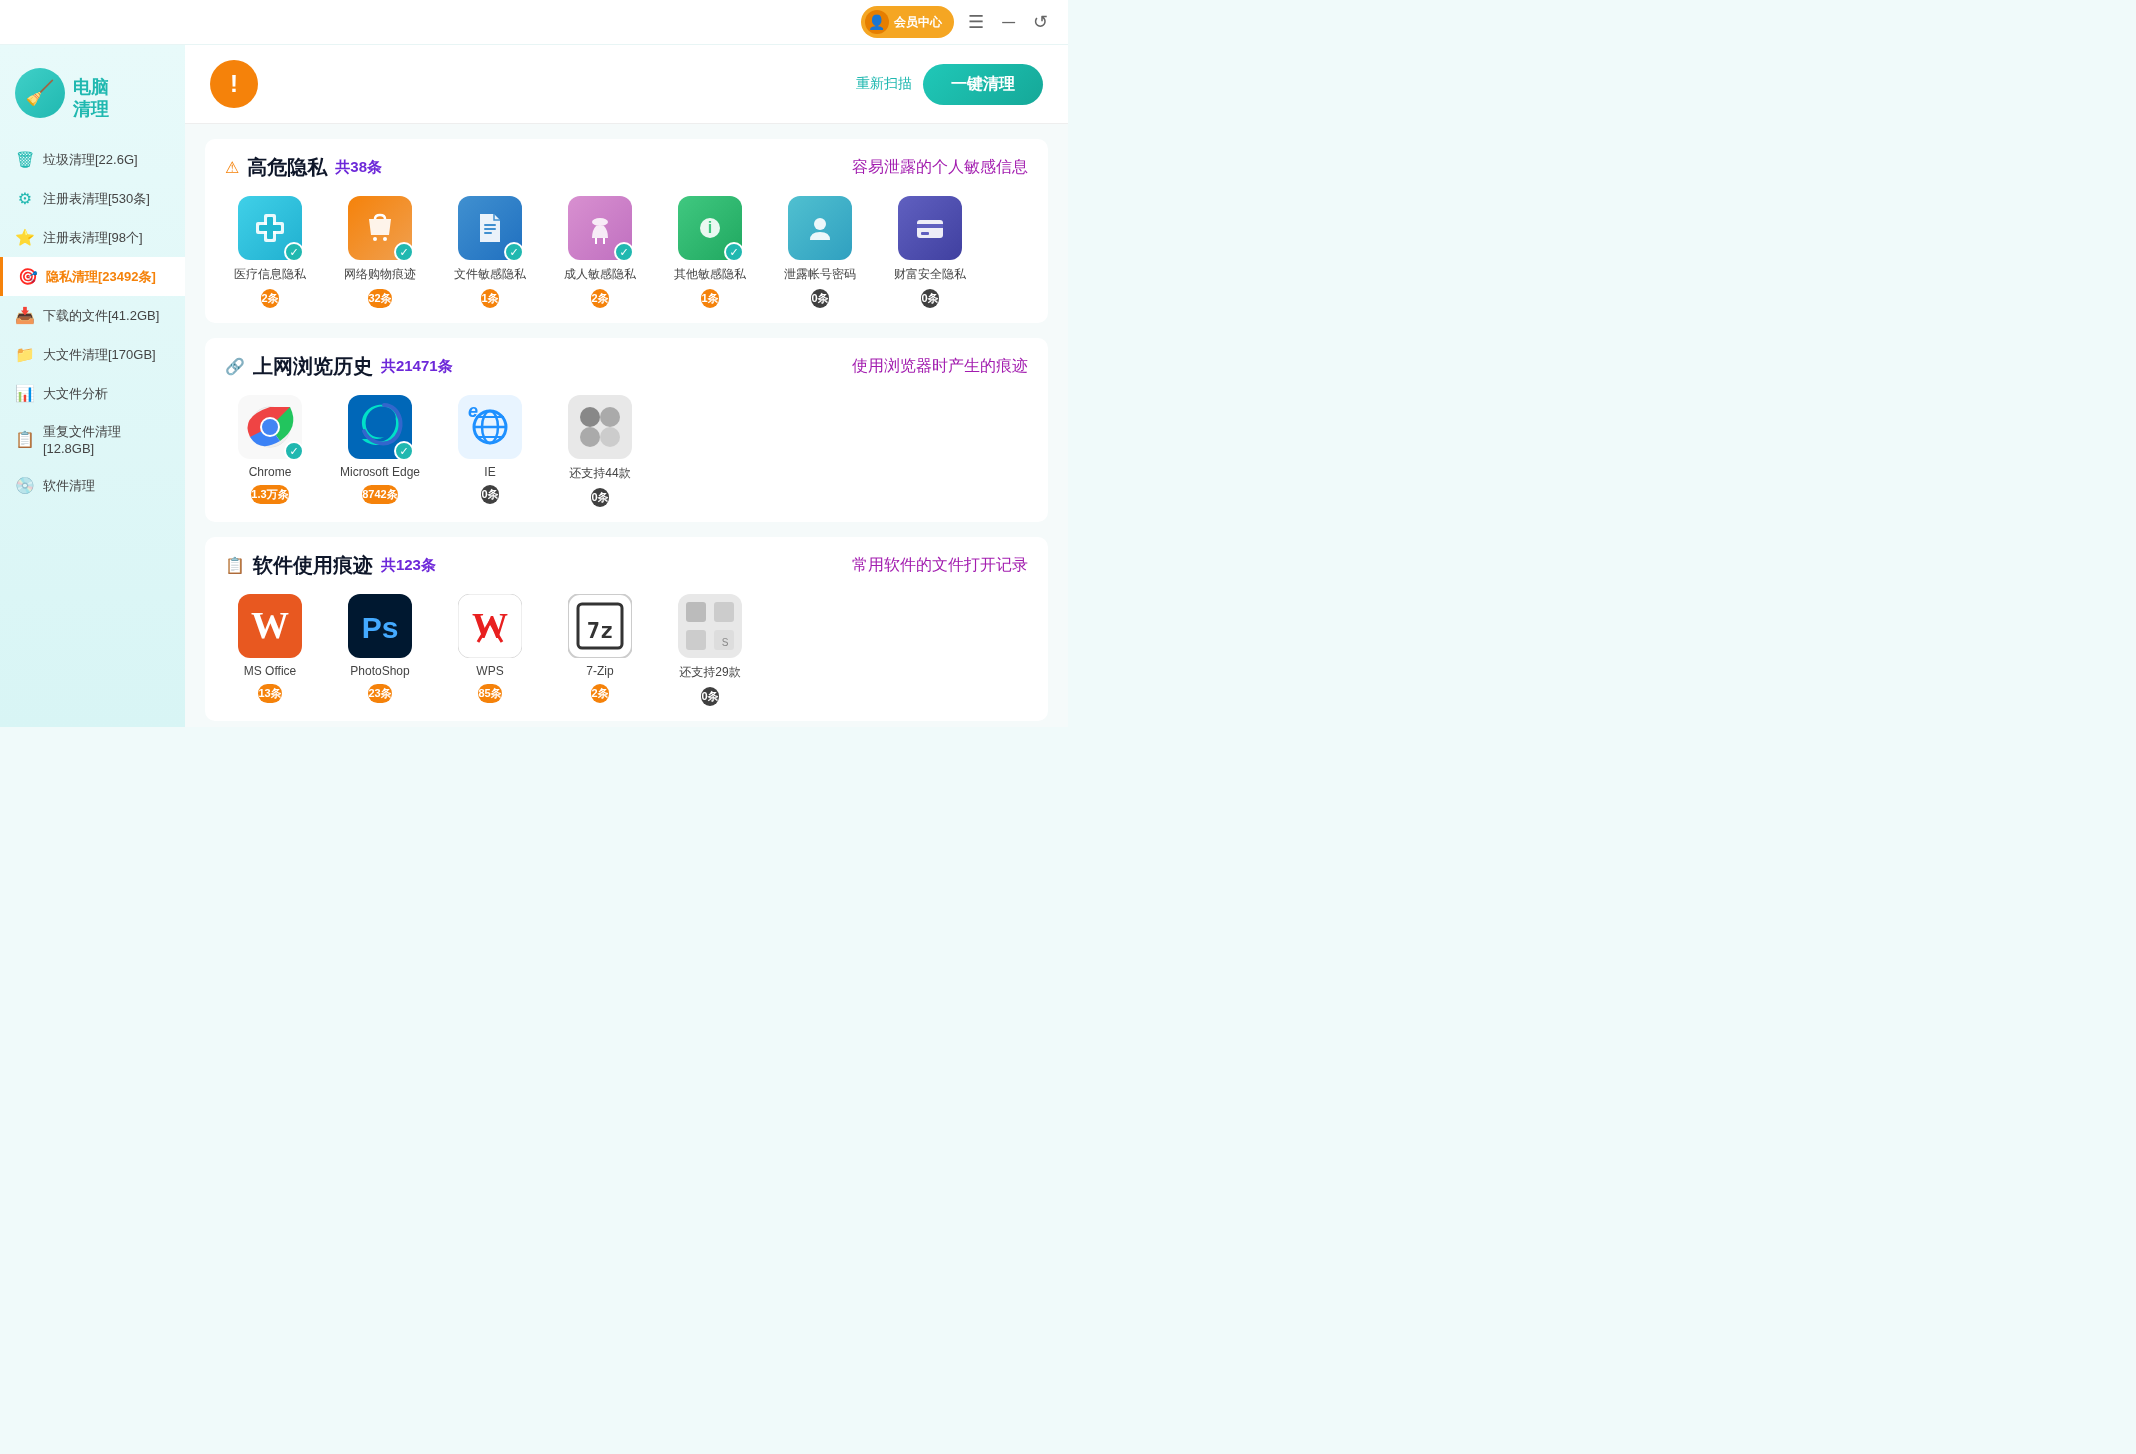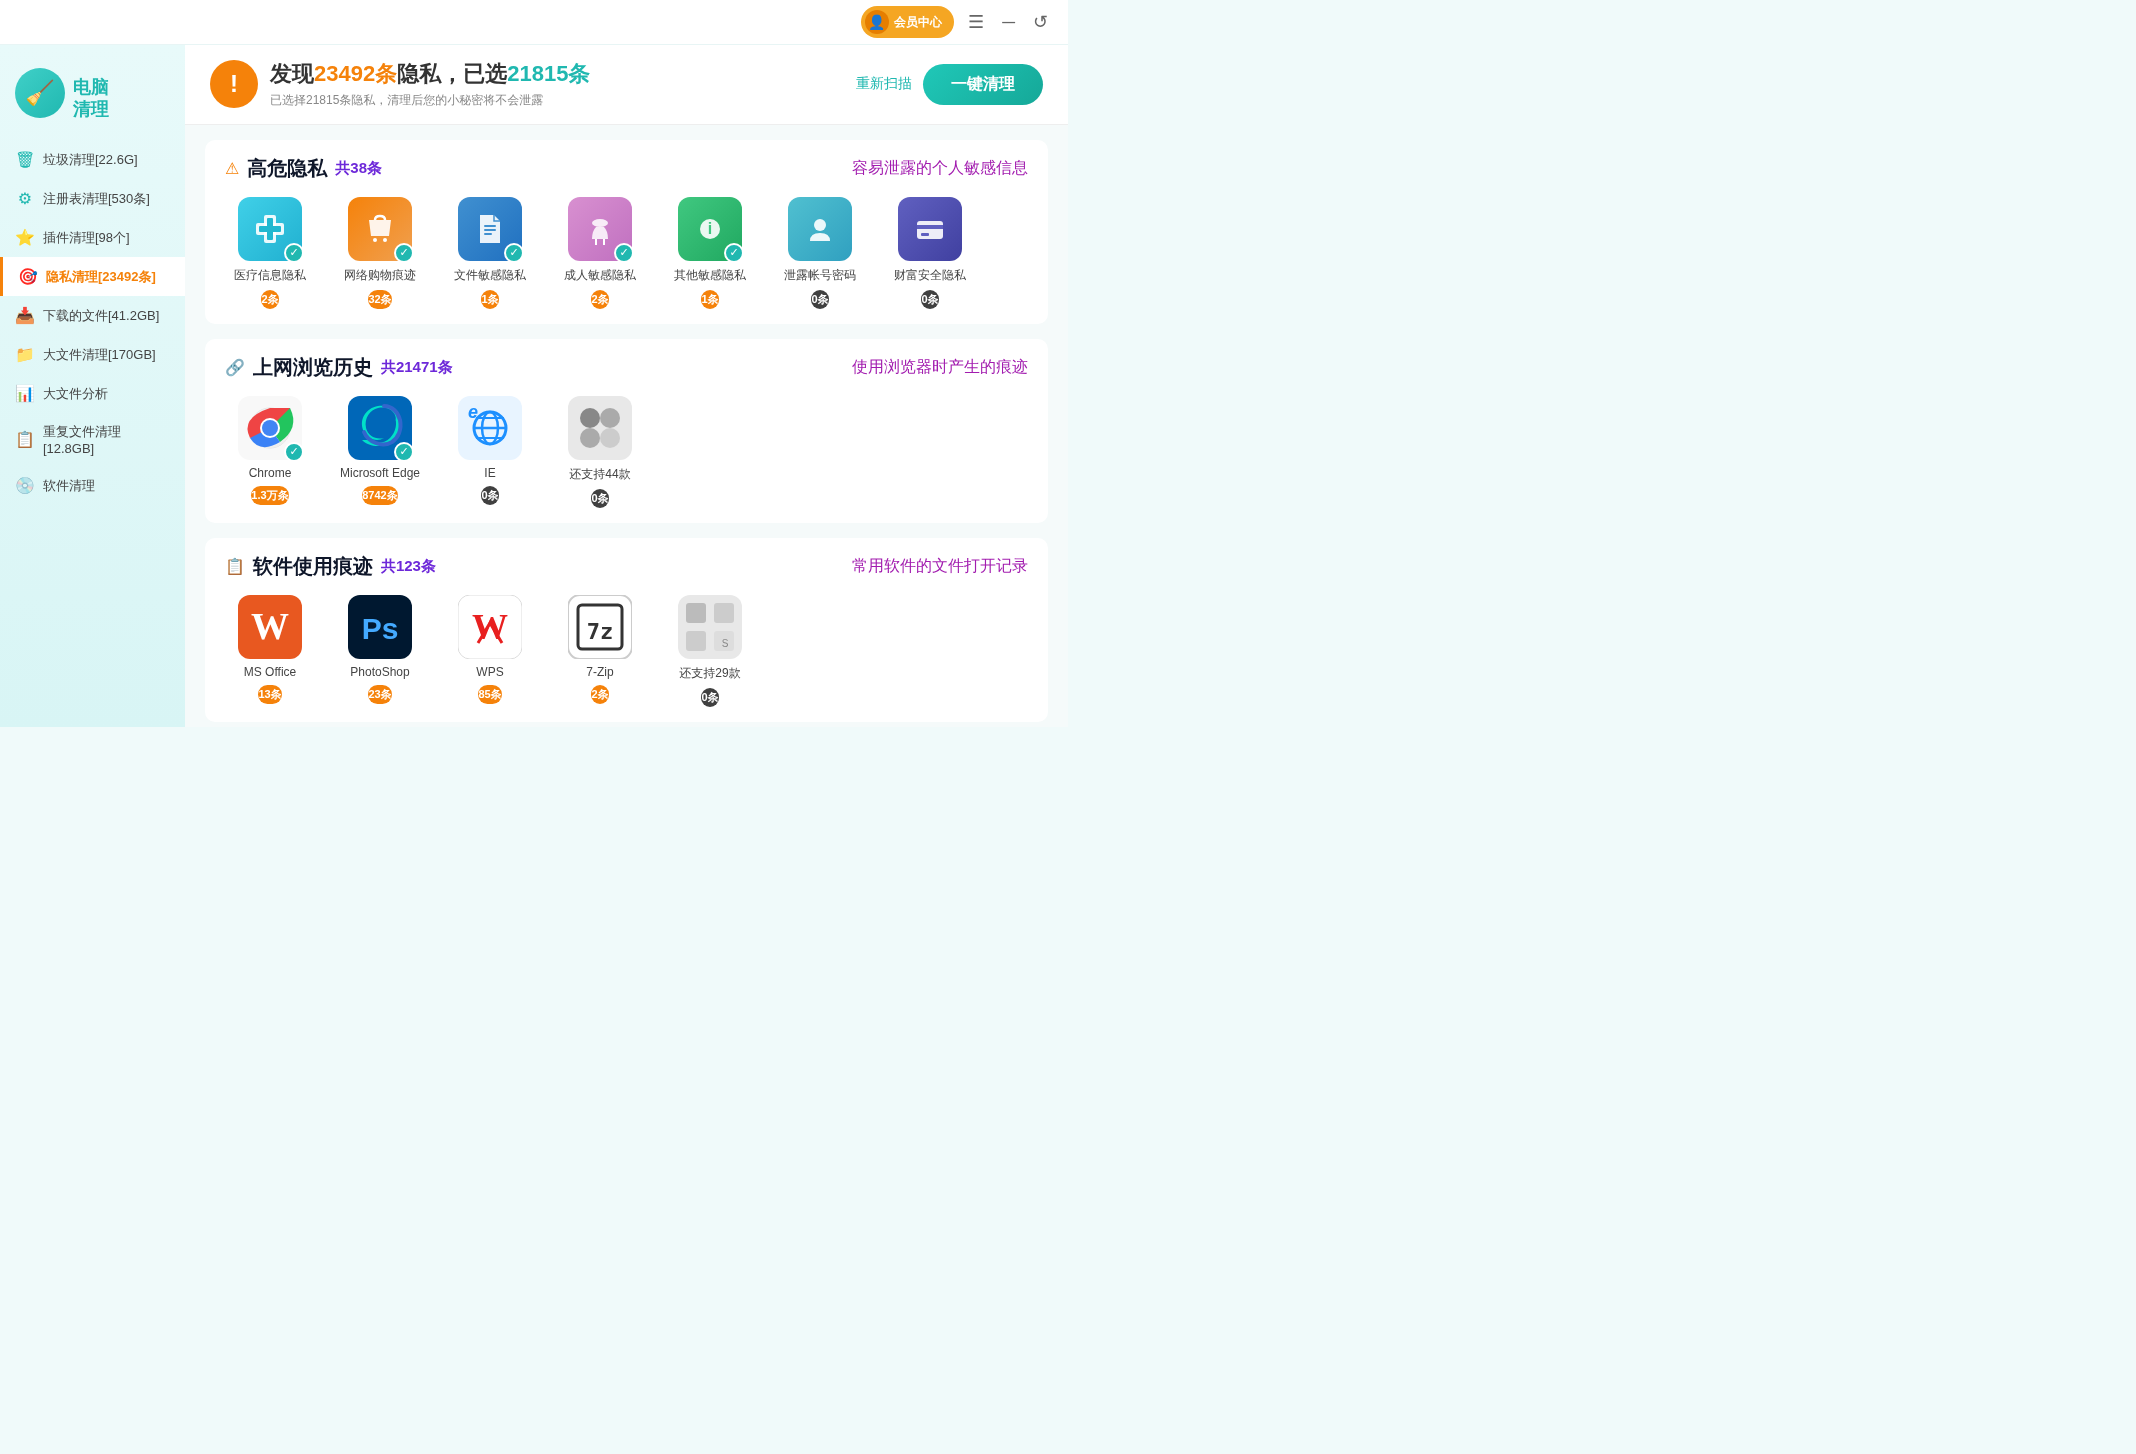--- a/index.html
+++ b/index.html
@@ -368,12 +368,6 @@
         <div class="warning-circle">
           <span>!</span>
         </div>
-        <div>
-          <div class="header-text-main">
-            <span>发现</span><span class="num-orange">23492条</span><span>隐私，已选</span><span class="num-teal">21815条</span>
-          </div>
-          <div class="header-text-sub">已选择21815条隐私，清理后您的小秘密将不会泄露</div>
-        </div>
       </div>
       <div class="header-right">
         <button class="rescan-btn">重新扫描</button>

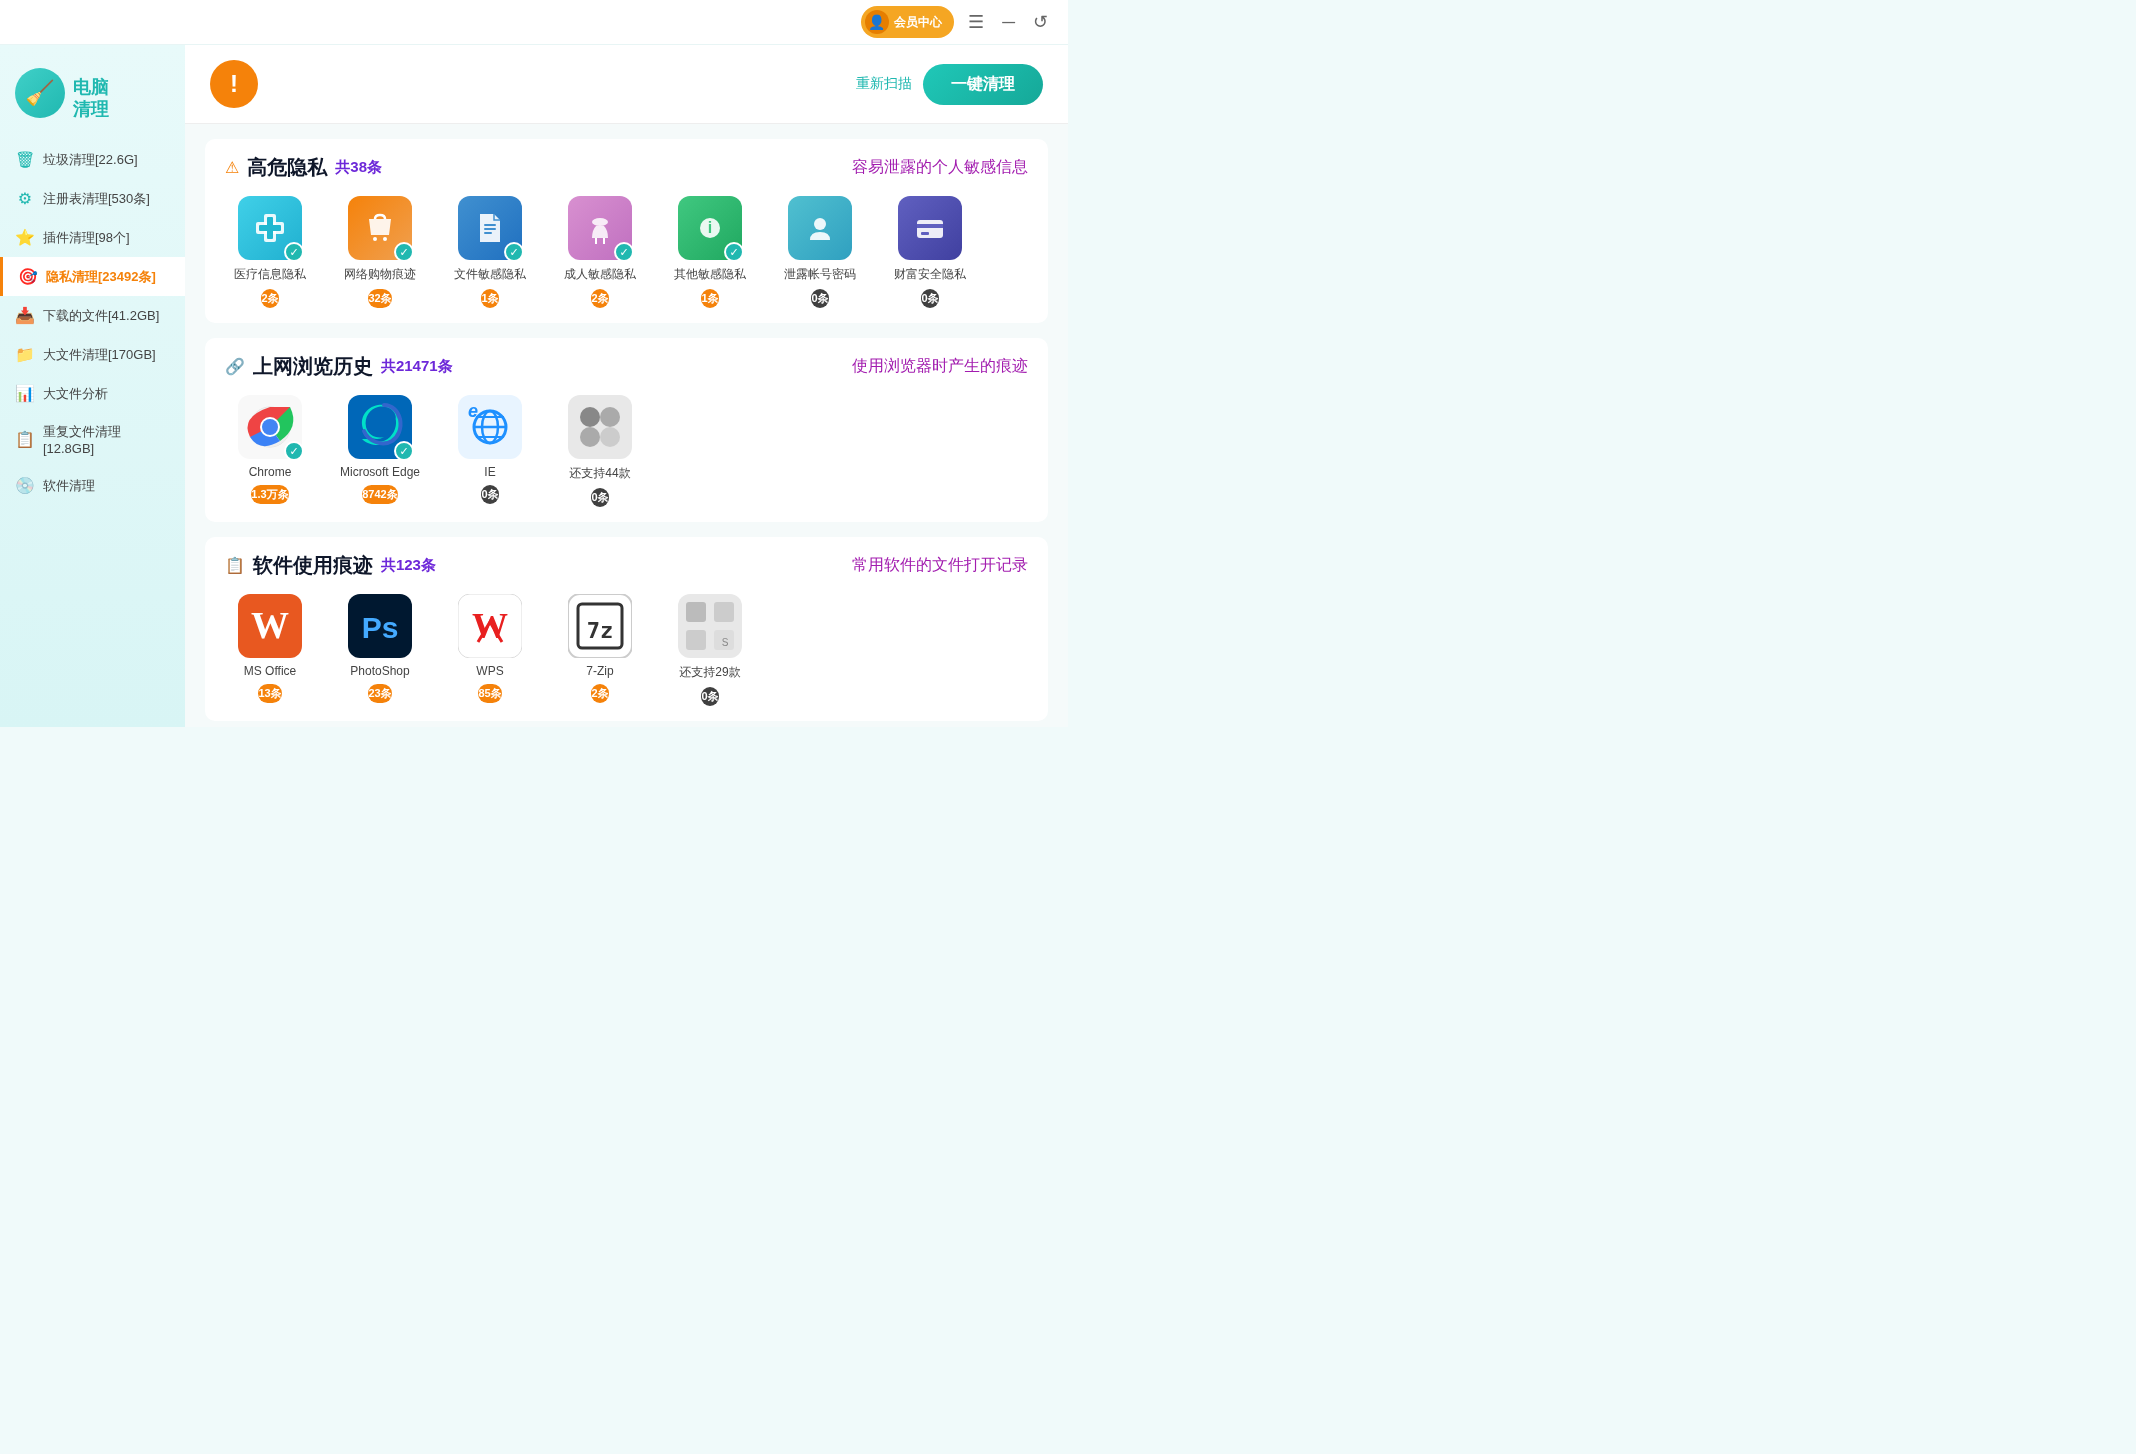--- a/index.html
+++ b/index.html
@@ -333,7 +333,7 @@
     </div>
     <div class="sidebar-item">
       <span class="s-icon">⭐</span>
-      <span>插件清理[98个]</span>
+      <span>注册表清理[98个]</span>
     </div>
     <div class="sidebar-item active">
       <span class="s-icon">🎯</span>

